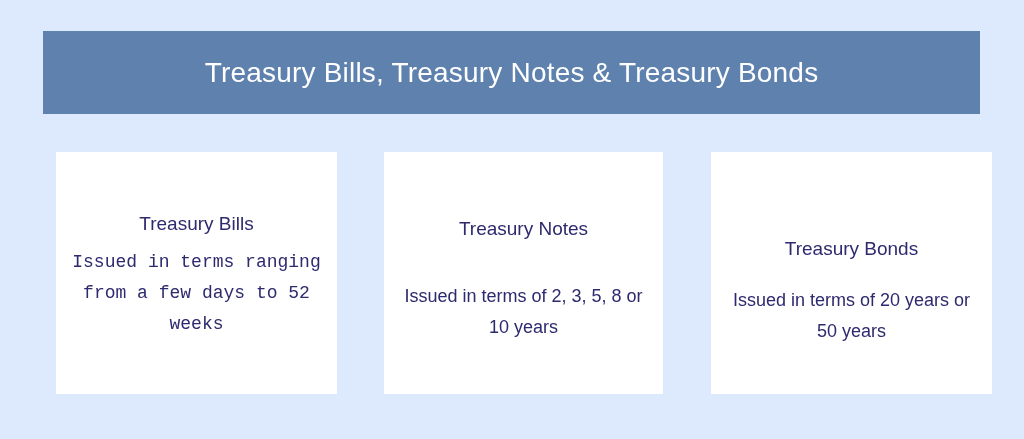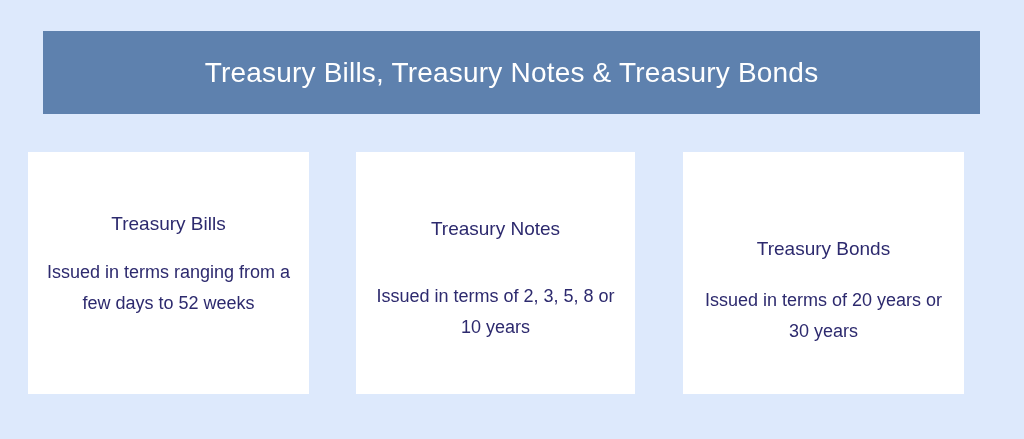--- a/index.html
+++ b/index.html
@@ -47,7 +47,7 @@
   
   .card-row {
     position: absolute;
-    left: 28px;
+    left: 56px;
     top: 152px;
     width: 936px;
     height: 242px;

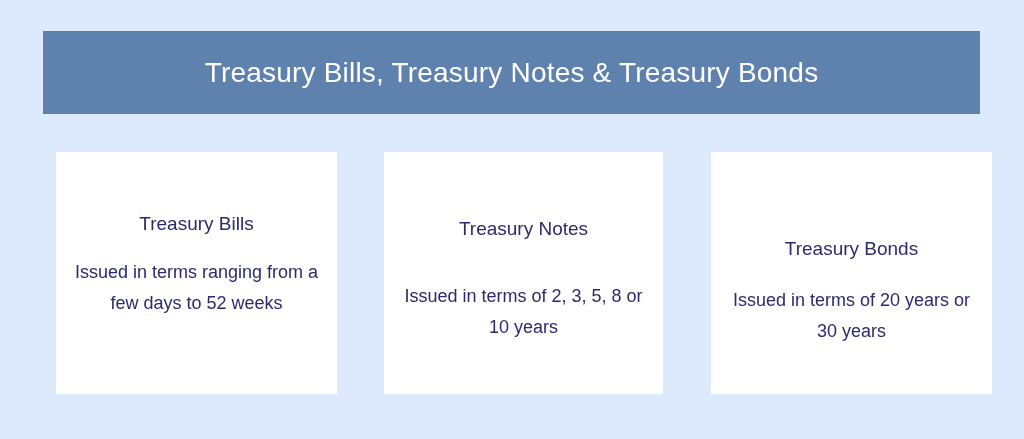--- a/index.html
+++ b/index.html
@@ -86,7 +86,7 @@
 
   
   .card-0 .card-title { margin-top: 59px; }
-  .card-0 .card-body  { margin-top: 20px; }
+  .card-0 .card-body  { margin-top: 10px; font-family: Liberation Mono, monospace; }
 
   .card-1 .card-title { margin-top: 64px; }
   .card-1 .card-body  { margin-top: 23px; }

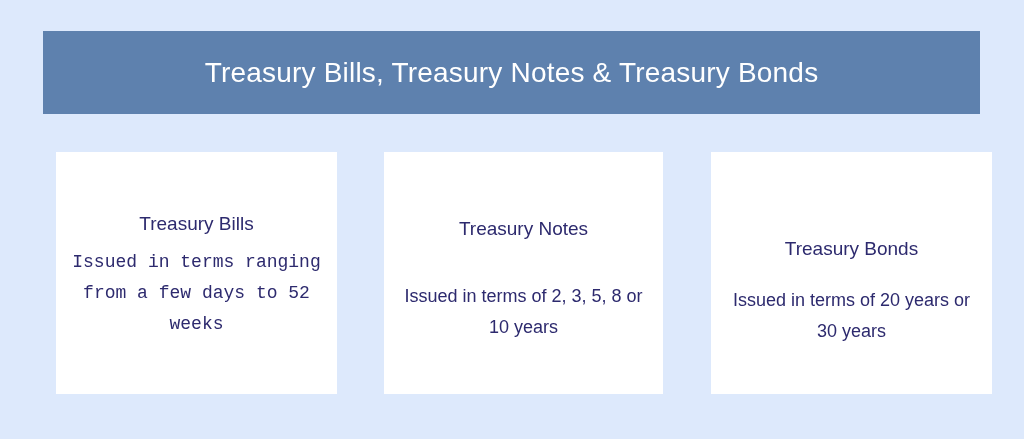--- a/index.html
+++ b/index.html
@@ -117,7 +117,7 @@
 
     <div class="card card-2">
       <div class="card-title">Treasury Bonds</div>
-      <div class="card-body">Issued in terms of 20 years or 30 years</div>
+      <div class="card-body">Issued in terms of 20 years or 50 years</div>
     </div>
 
   </div>

